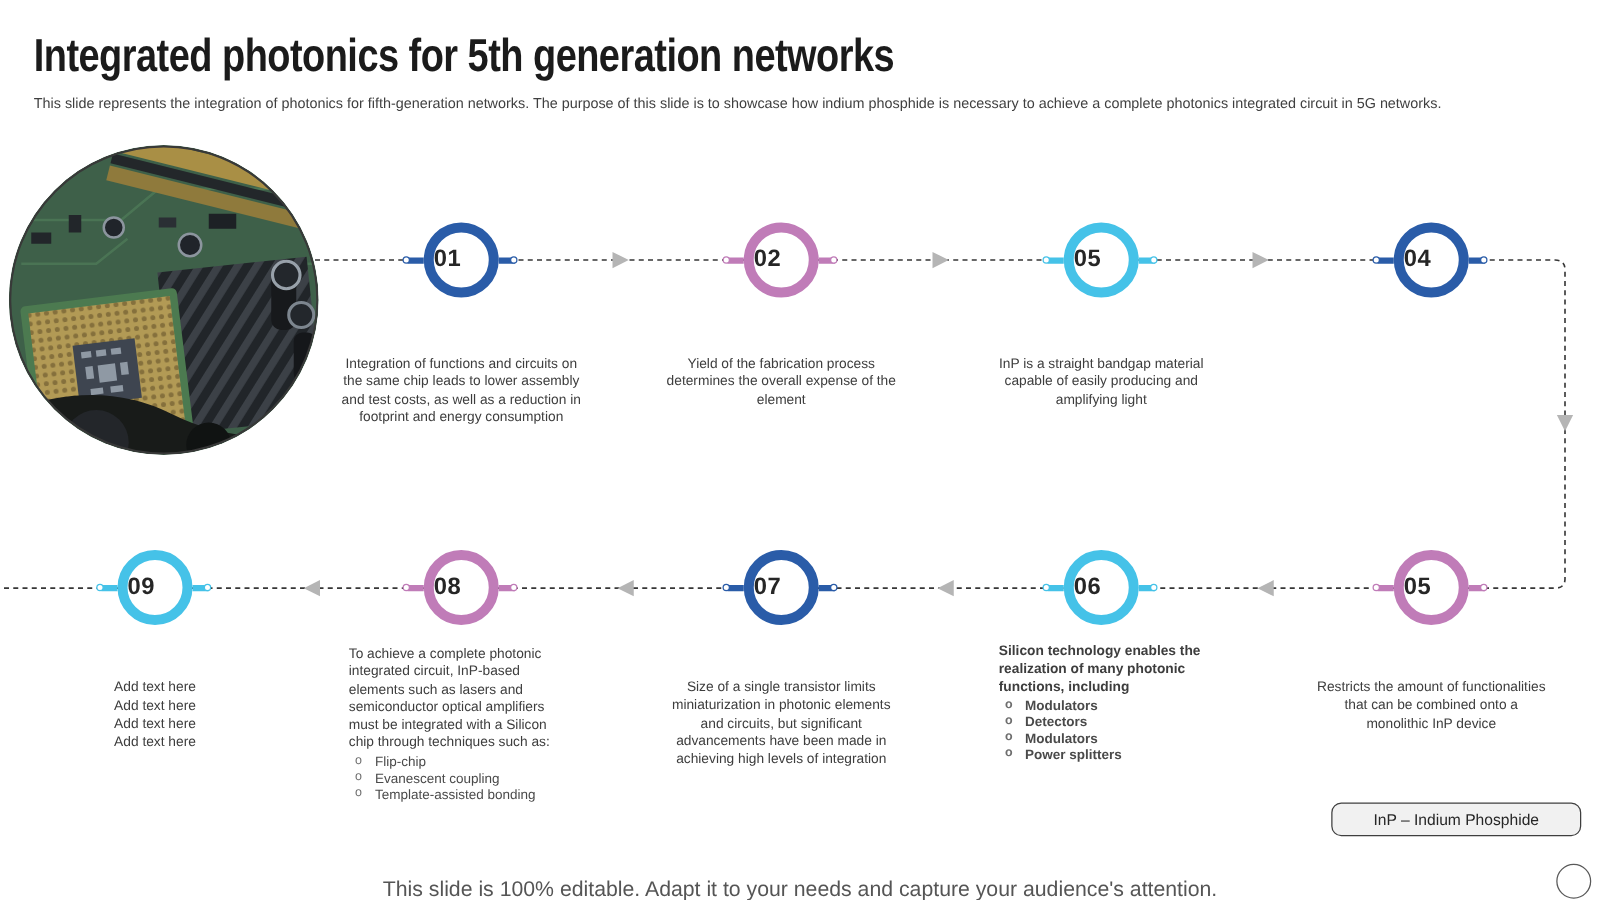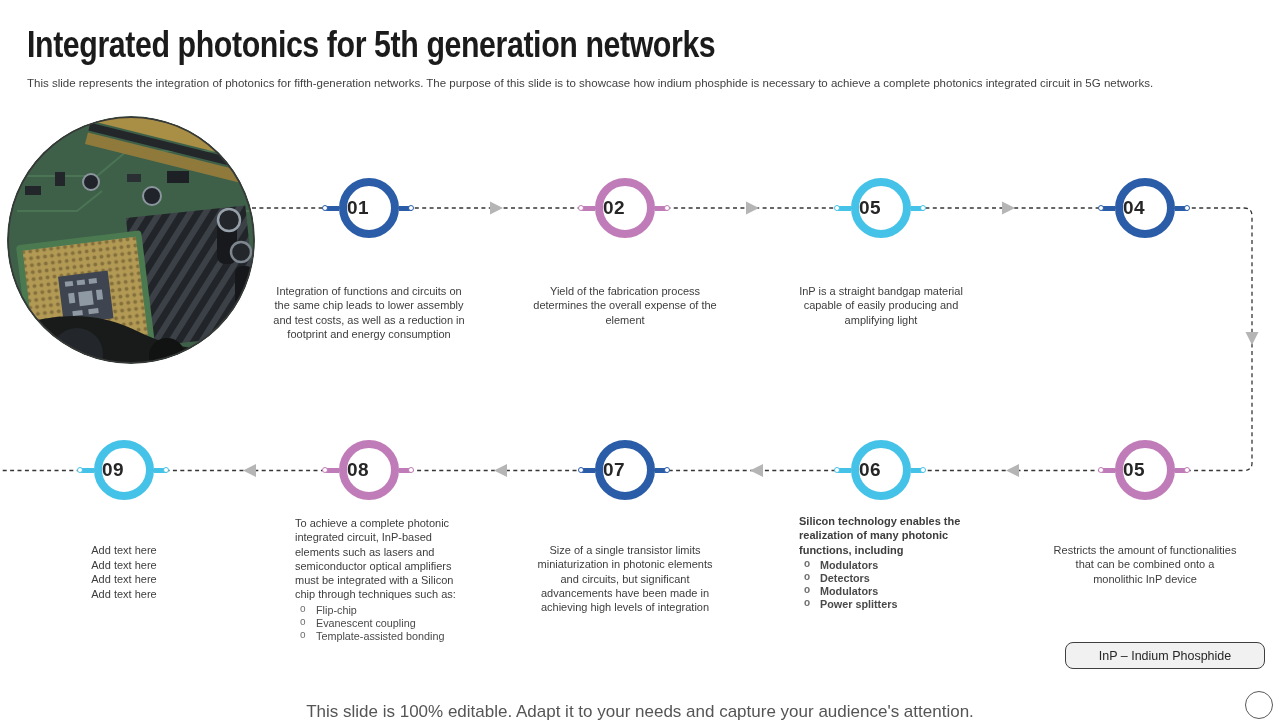--- a/index.html
+++ b/index.html
@@ -266,7 +266,7 @@
 
   <div class="ntext center" style="left:527px; top:514px; width:196px;">Size of a single transistor limits miniaturization in photonic elements and circuits, but significant advancements have been made in achieving high levels of integration</div>
 
-  <div class="ntext left" style="left:279px; top:516px; width:180px;margin-left:16px;">
+  <div class="ntext left" style="left:279px; top:516px; width:180px;">
     <p>To achieve a complete photonic integrated circuit, InP-based elements such as lasers and semiconductor optical amplifiers must be integrated with a Silicon chip through techniques such as:</p>
     <ul>
       <li>Flip-chip</li>

